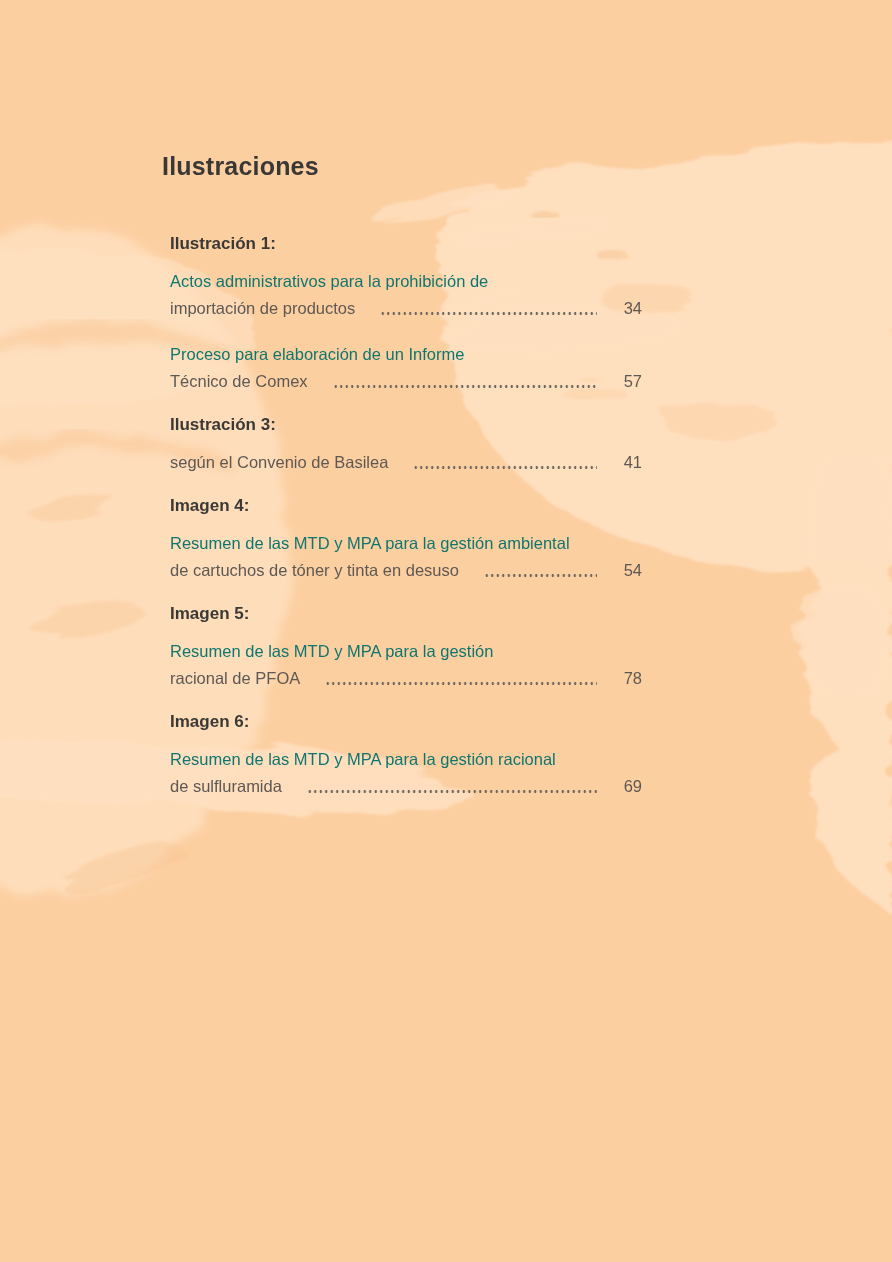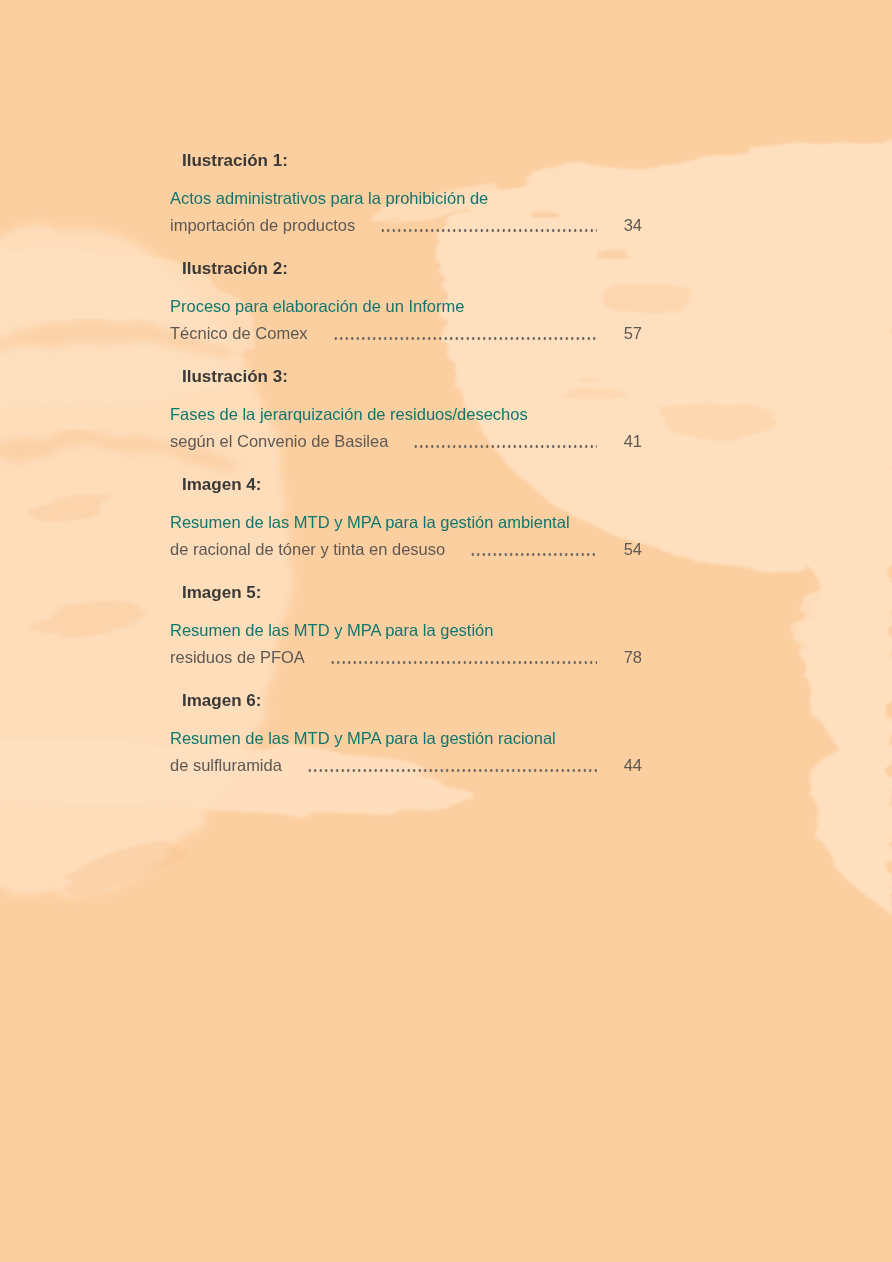--- a/index.html
+++ b/index.html
@@ -131,6 +131,7 @@
 </svg>
 
 <div class="content">
+  <h1 class="page-title">Ilustraciones</h1>
 
   <section class="toc-entry">
     <div class="entry-label">Ilustración 1:</div>

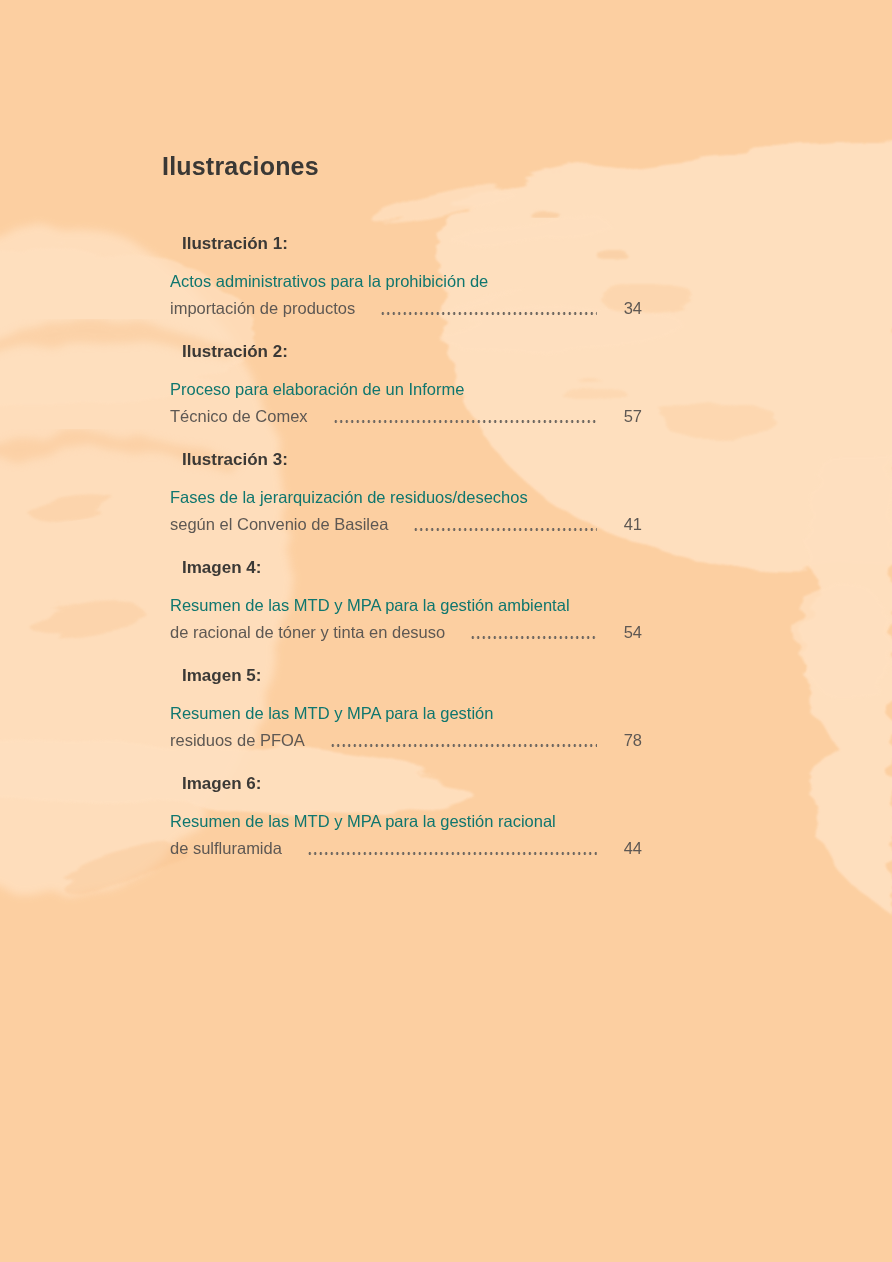--- a/index.html
+++ b/index.html
@@ -44,7 +44,7 @@
     line-height: 22px;
     font-weight: 700;
     color: #3b3936;
-    margin: 0 0 13px 12px;
+    margin: 0 0 13px 0;
     white-space: nowrap;
   }
   .entry-line1 {

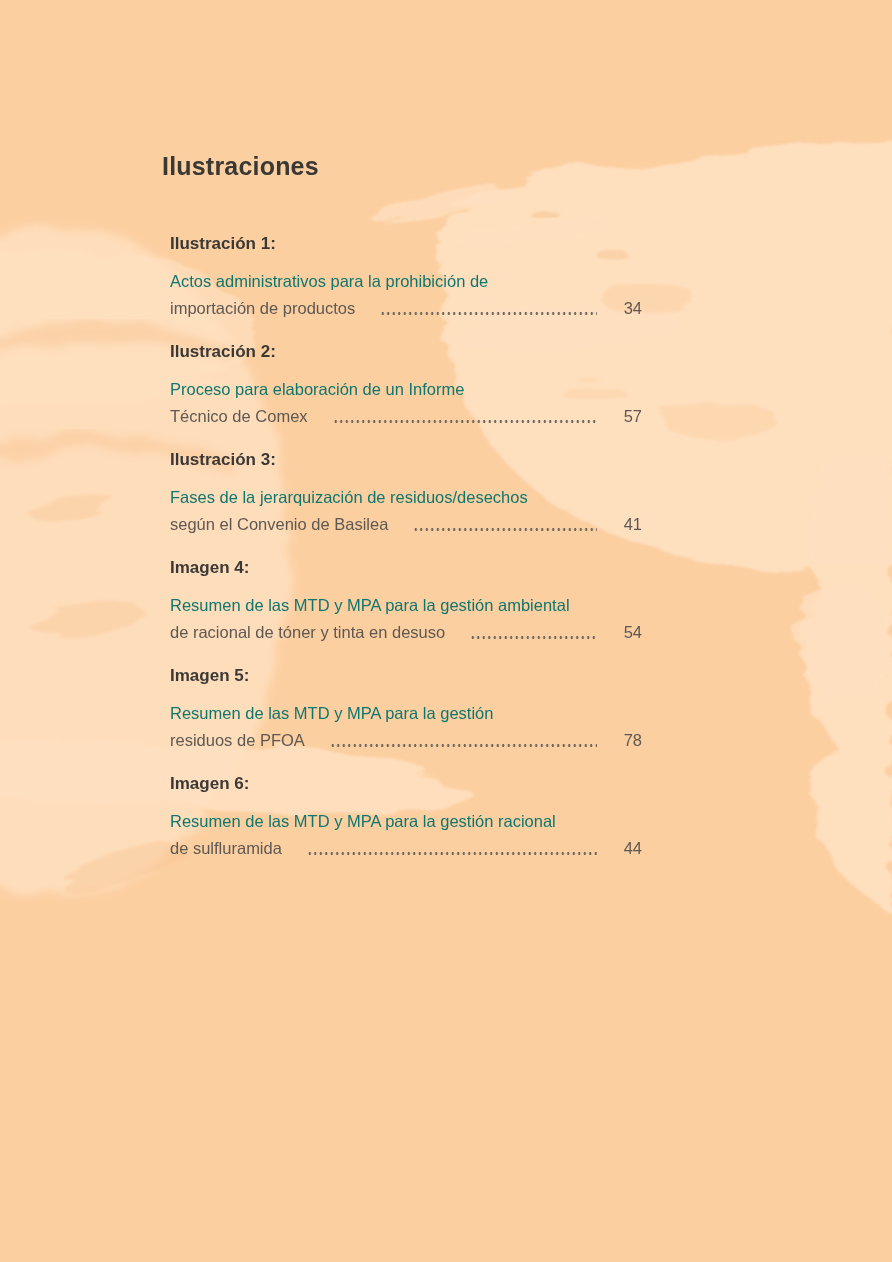--- a/index.html
+++ b/index.html
@@ -144,7 +144,6 @@
   </section>
 
   <section class="toc-entry">
-    <div class="entry-label">Ilustración 2:</div>
     <div class="entry-line1">Proceso para elaboración de un Informe</div>
     <div class="entry-line2">
       <span class="line2-text">Técnico de Comex</span>

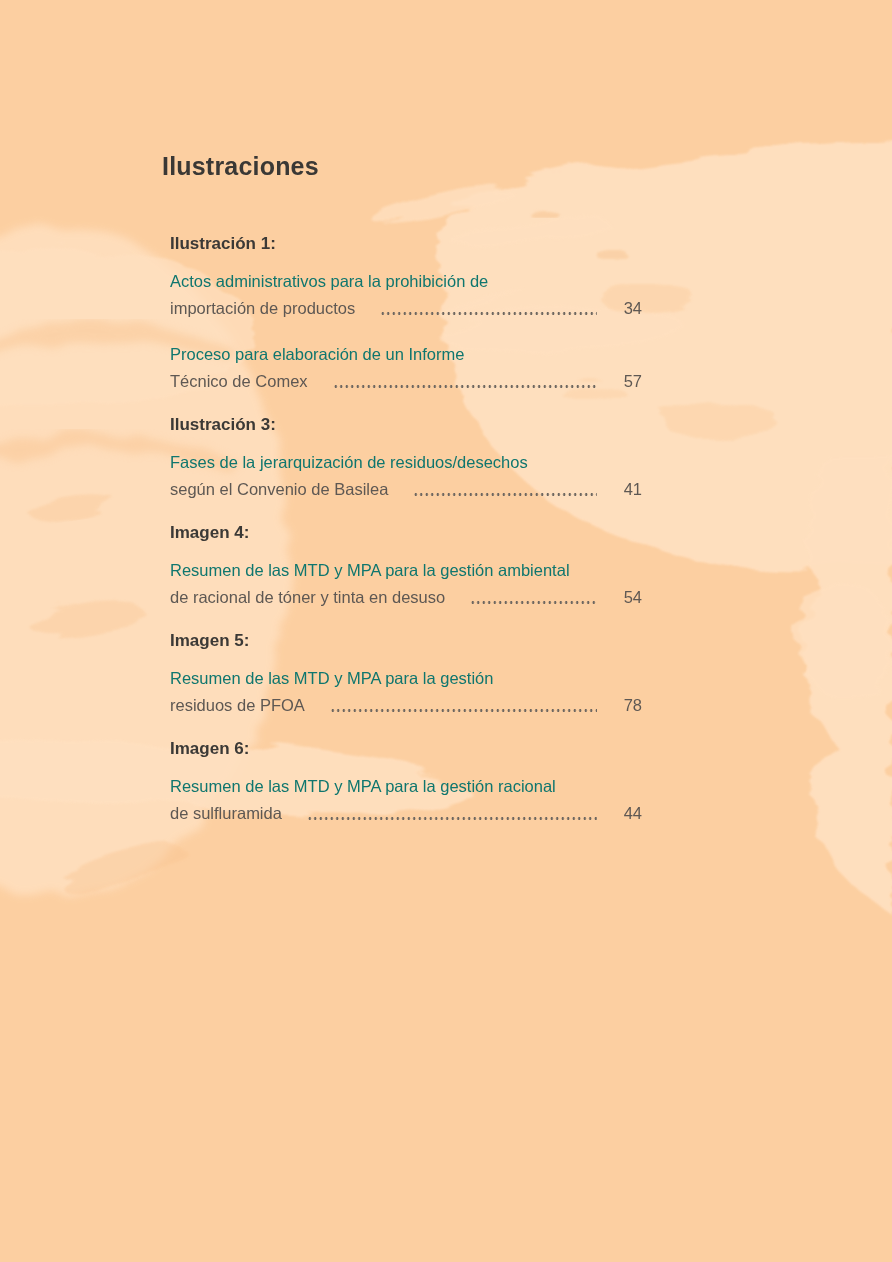--- a/index.html
+++ b/index.html
@@ -154,7 +154,6 @@
 
   <section class="toc-entry">
     <div class="entry-label">Ilustración 3:</div>
-    <div class="entry-line1">Fases de la jerarquización de residuos/desechos</div>
     <div class="entry-line2">
       <span class="line2-text">según el Convenio de Basilea</span>
       <span class="dot-leader"></span>

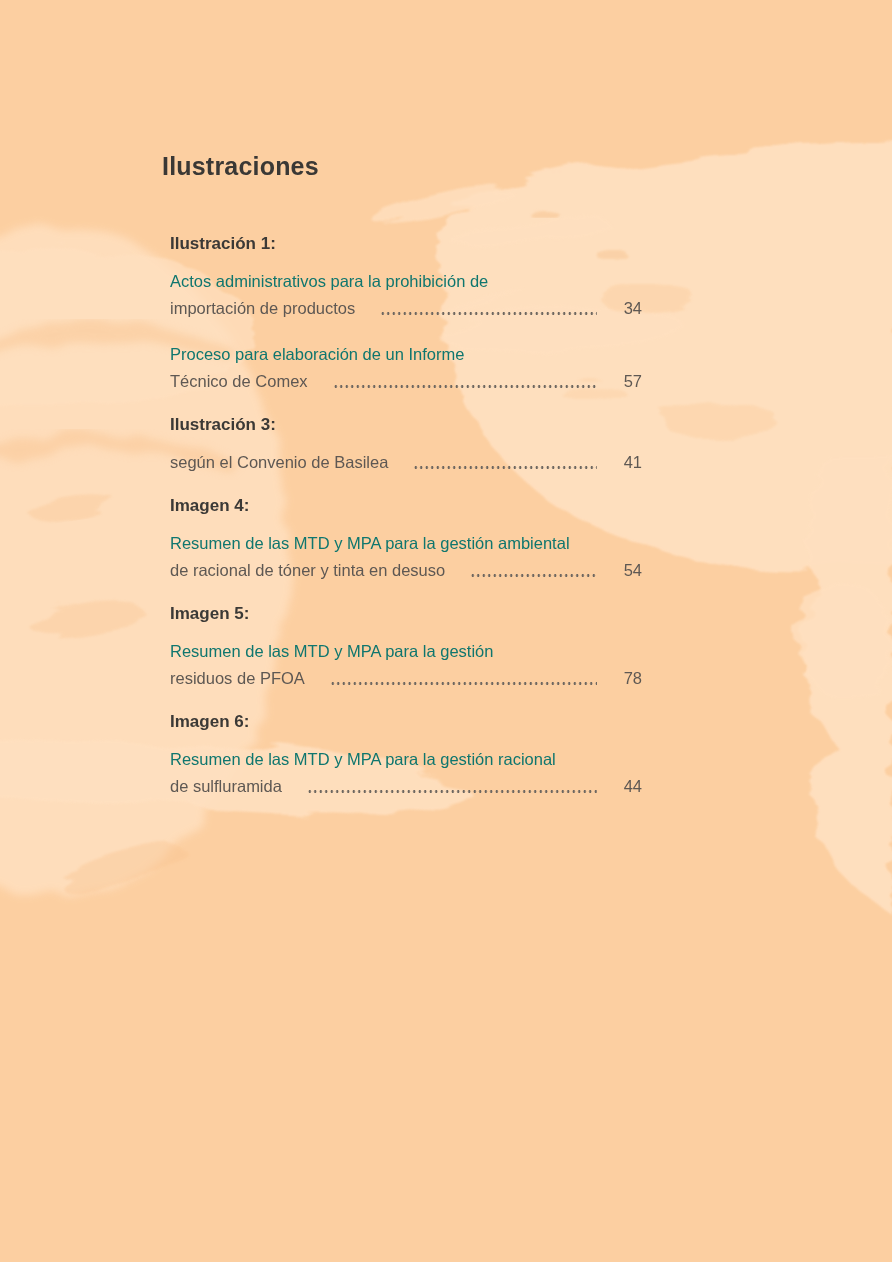--- a/index.html
+++ b/index.html
@@ -165,7 +165,7 @@
     <div class="entry-label">Imagen 4:</div>
     <div class="entry-line1">Resumen de las MTD y MPA para la gestión ambiental</div>
     <div class="entry-line2">
-      <span class="line2-text">de racional de tóner y tinta en desuso</span>
+      <span class="line2-text">de cartuchos de tóner y tinta en desuso</span>
       <span class="dot-leader"></span>
       <span class="page-num">54</span>
     </div>

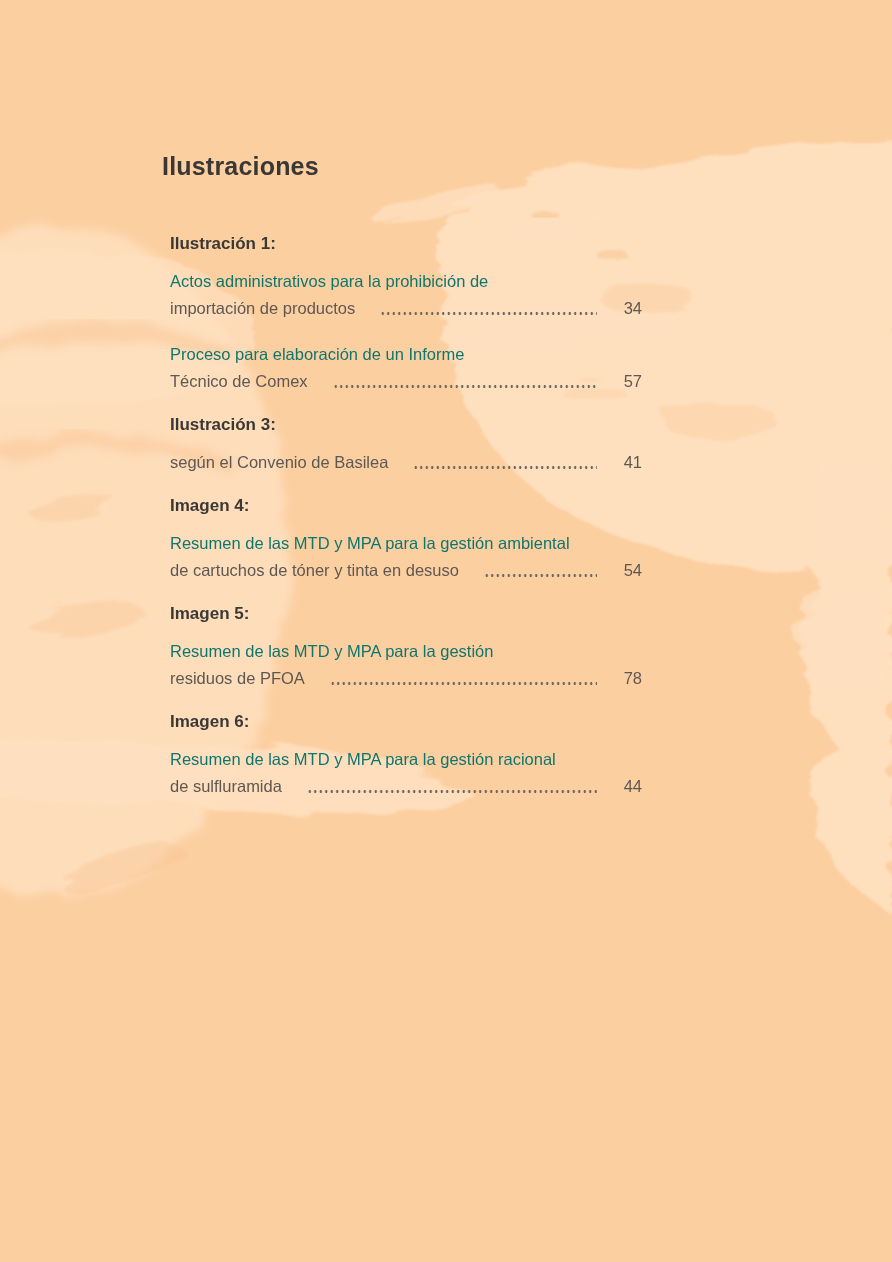--- a/index.html
+++ b/index.html
@@ -175,7 +175,7 @@
     <div class="entry-label">Imagen 5:</div>
     <div class="entry-line1">Resumen de las MTD y MPA para la gestión</div>
     <div class="entry-line2">
-      <span class="line2-text">residuos de PFOA</span>
+      <span class="line2-text">racional de PFOA</span>
       <span class="dot-leader"></span>
       <span class="page-num">78</span>
     </div>

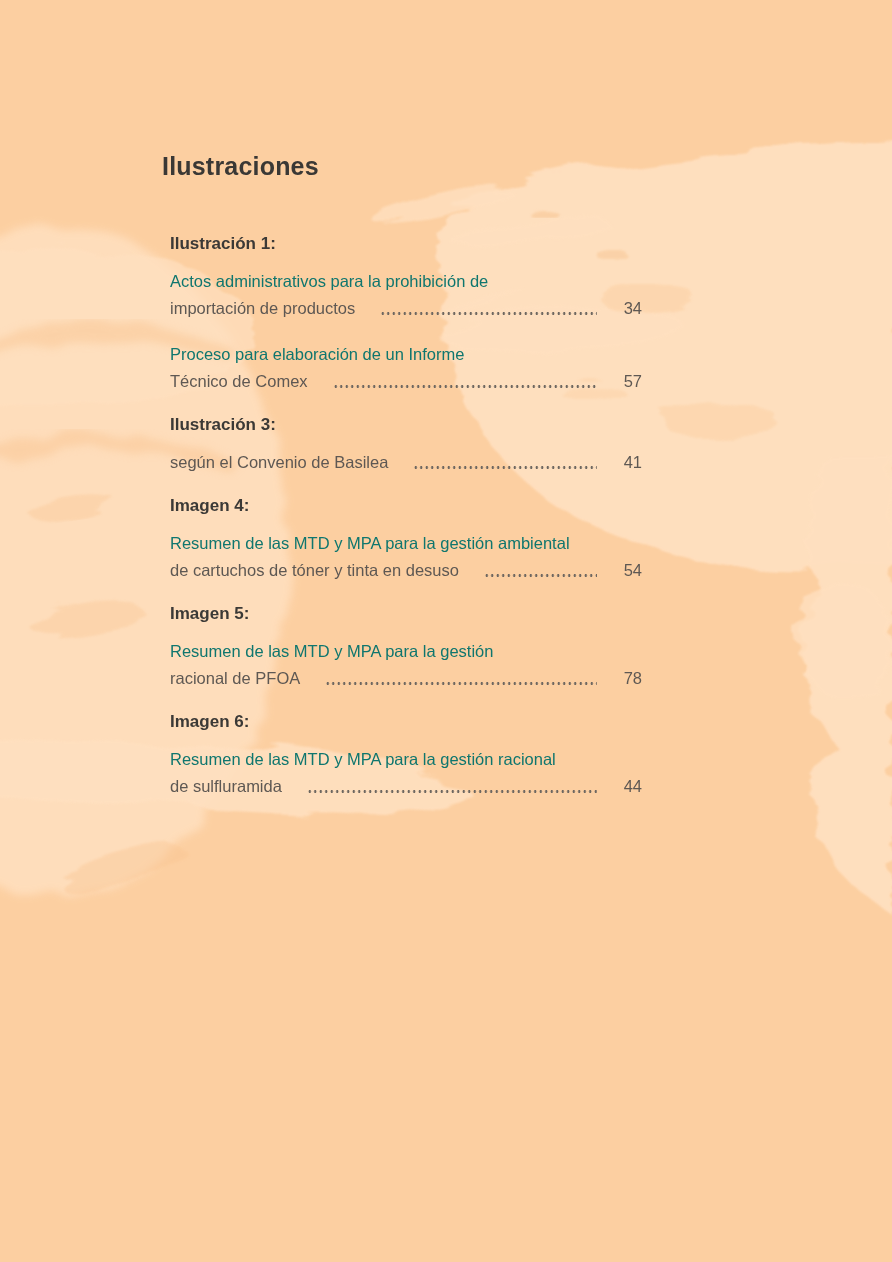--- a/index.html
+++ b/index.html
@@ -187,7 +187,7 @@
     <div class="entry-line2">
       <span class="line2-text">de sulfluramida</span>
       <span class="dot-leader"></span>
-      <span class="page-num">44</span>
+      <span class="page-num">69</span>
     </div>
   </section>
 </div>

